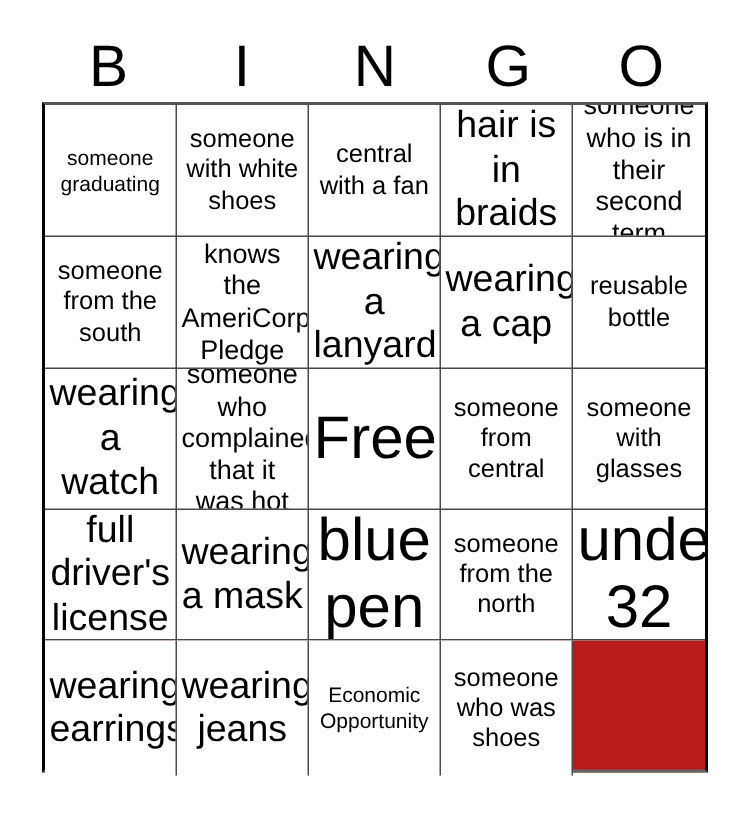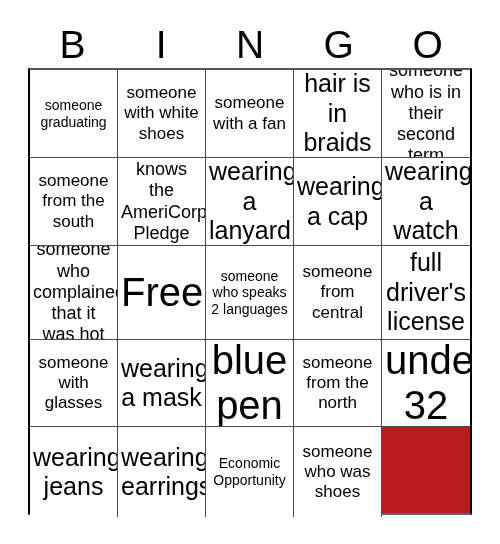--- a/index.html
+++ b/index.html
@@ -109,7 +109,7 @@
         <span class="cell-text fs-md">someone with white shoes</span>
       </div>
       <div class="bingo-cell">
-        <span class="cell-text fs-md">someone with a fan</span>
+        <span class="cell-text fs-md">central with a fan</span>
       </div>
       <div class="bingo-cell">
         <span class="cell-text fs-lg">hair is in braids</span>

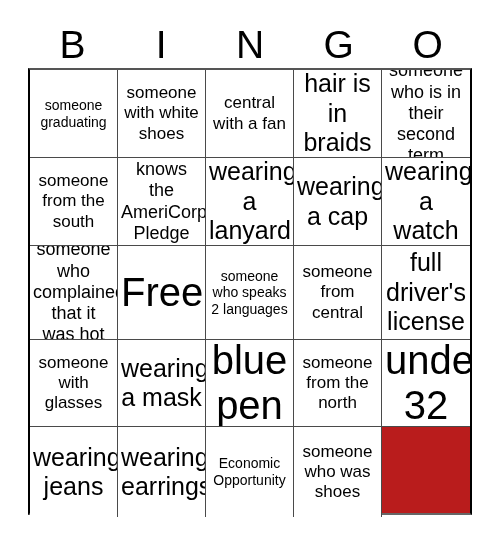--- a/index.html
+++ b/index.html
@@ -130,6 +130,9 @@
         <span class="cell-text fs-lg">wearing a cap</span>
       </div>
       <div class="bingo-cell">
+        <span class="cell-text fs-md">reusable bottle</span>
+      </div>
+      <div class="bingo-cell">
         <span class="cell-text fs-lg">wearing a watch</span>
       </div>
       <div class="bingo-cell">

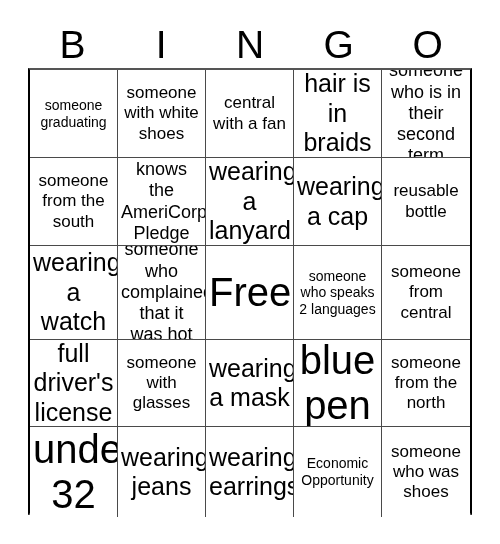--- a/index.html
+++ b/index.html
@@ -142,9 +142,6 @@
         <span class="cell-text fs-xxl">Free!</span>
       </div>
       <div class="bingo-cell">
-        <span class="cell-text fs-sm">someone who speaks 2 languages</span>
-      </div>
-      <div class="bingo-cell">
         <span class="cell-text fs-md">someone from central</span>
       </div>
       <div class="bingo-cell">

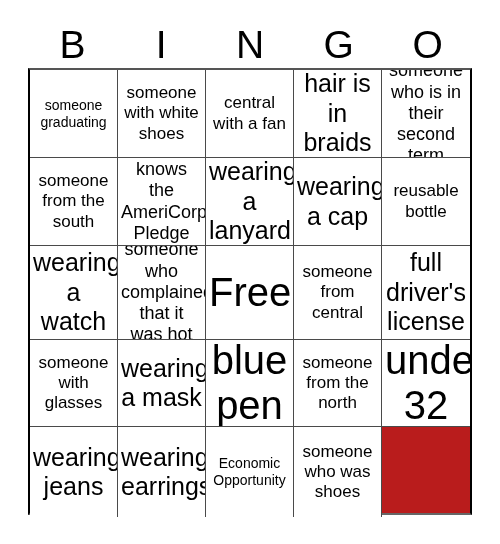--- a/index.html
+++ b/index.html
@@ -145,10 +145,10 @@
         <span class="cell-text fs-md">someone from central</span>
       </div>
       <div class="bingo-cell">
-        <span class="cell-text fs-lg">full driver's license</span>
+        <span class="cell-text fs-md">someone with glasses</span>
       </div>
       <div class="bingo-cell">
-        <span class="cell-text fs-md">someone with glasses</span>
+        <span class="cell-text fs-lg">full driver's license</span>
       </div>
       <div class="bingo-cell">
         <span class="cell-text fs-lg">wearing a mask</span>

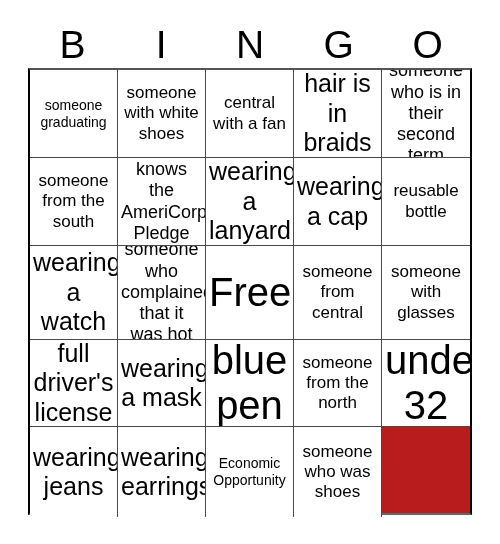--- a/index.html
+++ b/index.html
@@ -163,10 +163,10 @@
         <span class="cell-text fs-xxl">under 32</span>
       </div>
       <div class="bingo-cell">
-        <span class="cell-text fs-lg">wearing jeans</span>
+        <span class="cell-text fs-lg">wearing earrings</span>
       </div>
       <div class="bingo-cell">
-        <span class="cell-text fs-lg">wearing earrings</span>
+        <span class="cell-text fs-lg">wearing jeans</span>
       </div>
       <div class="bingo-cell">
         <span class="cell-text fs-sm">Economic Opportunity</span>

